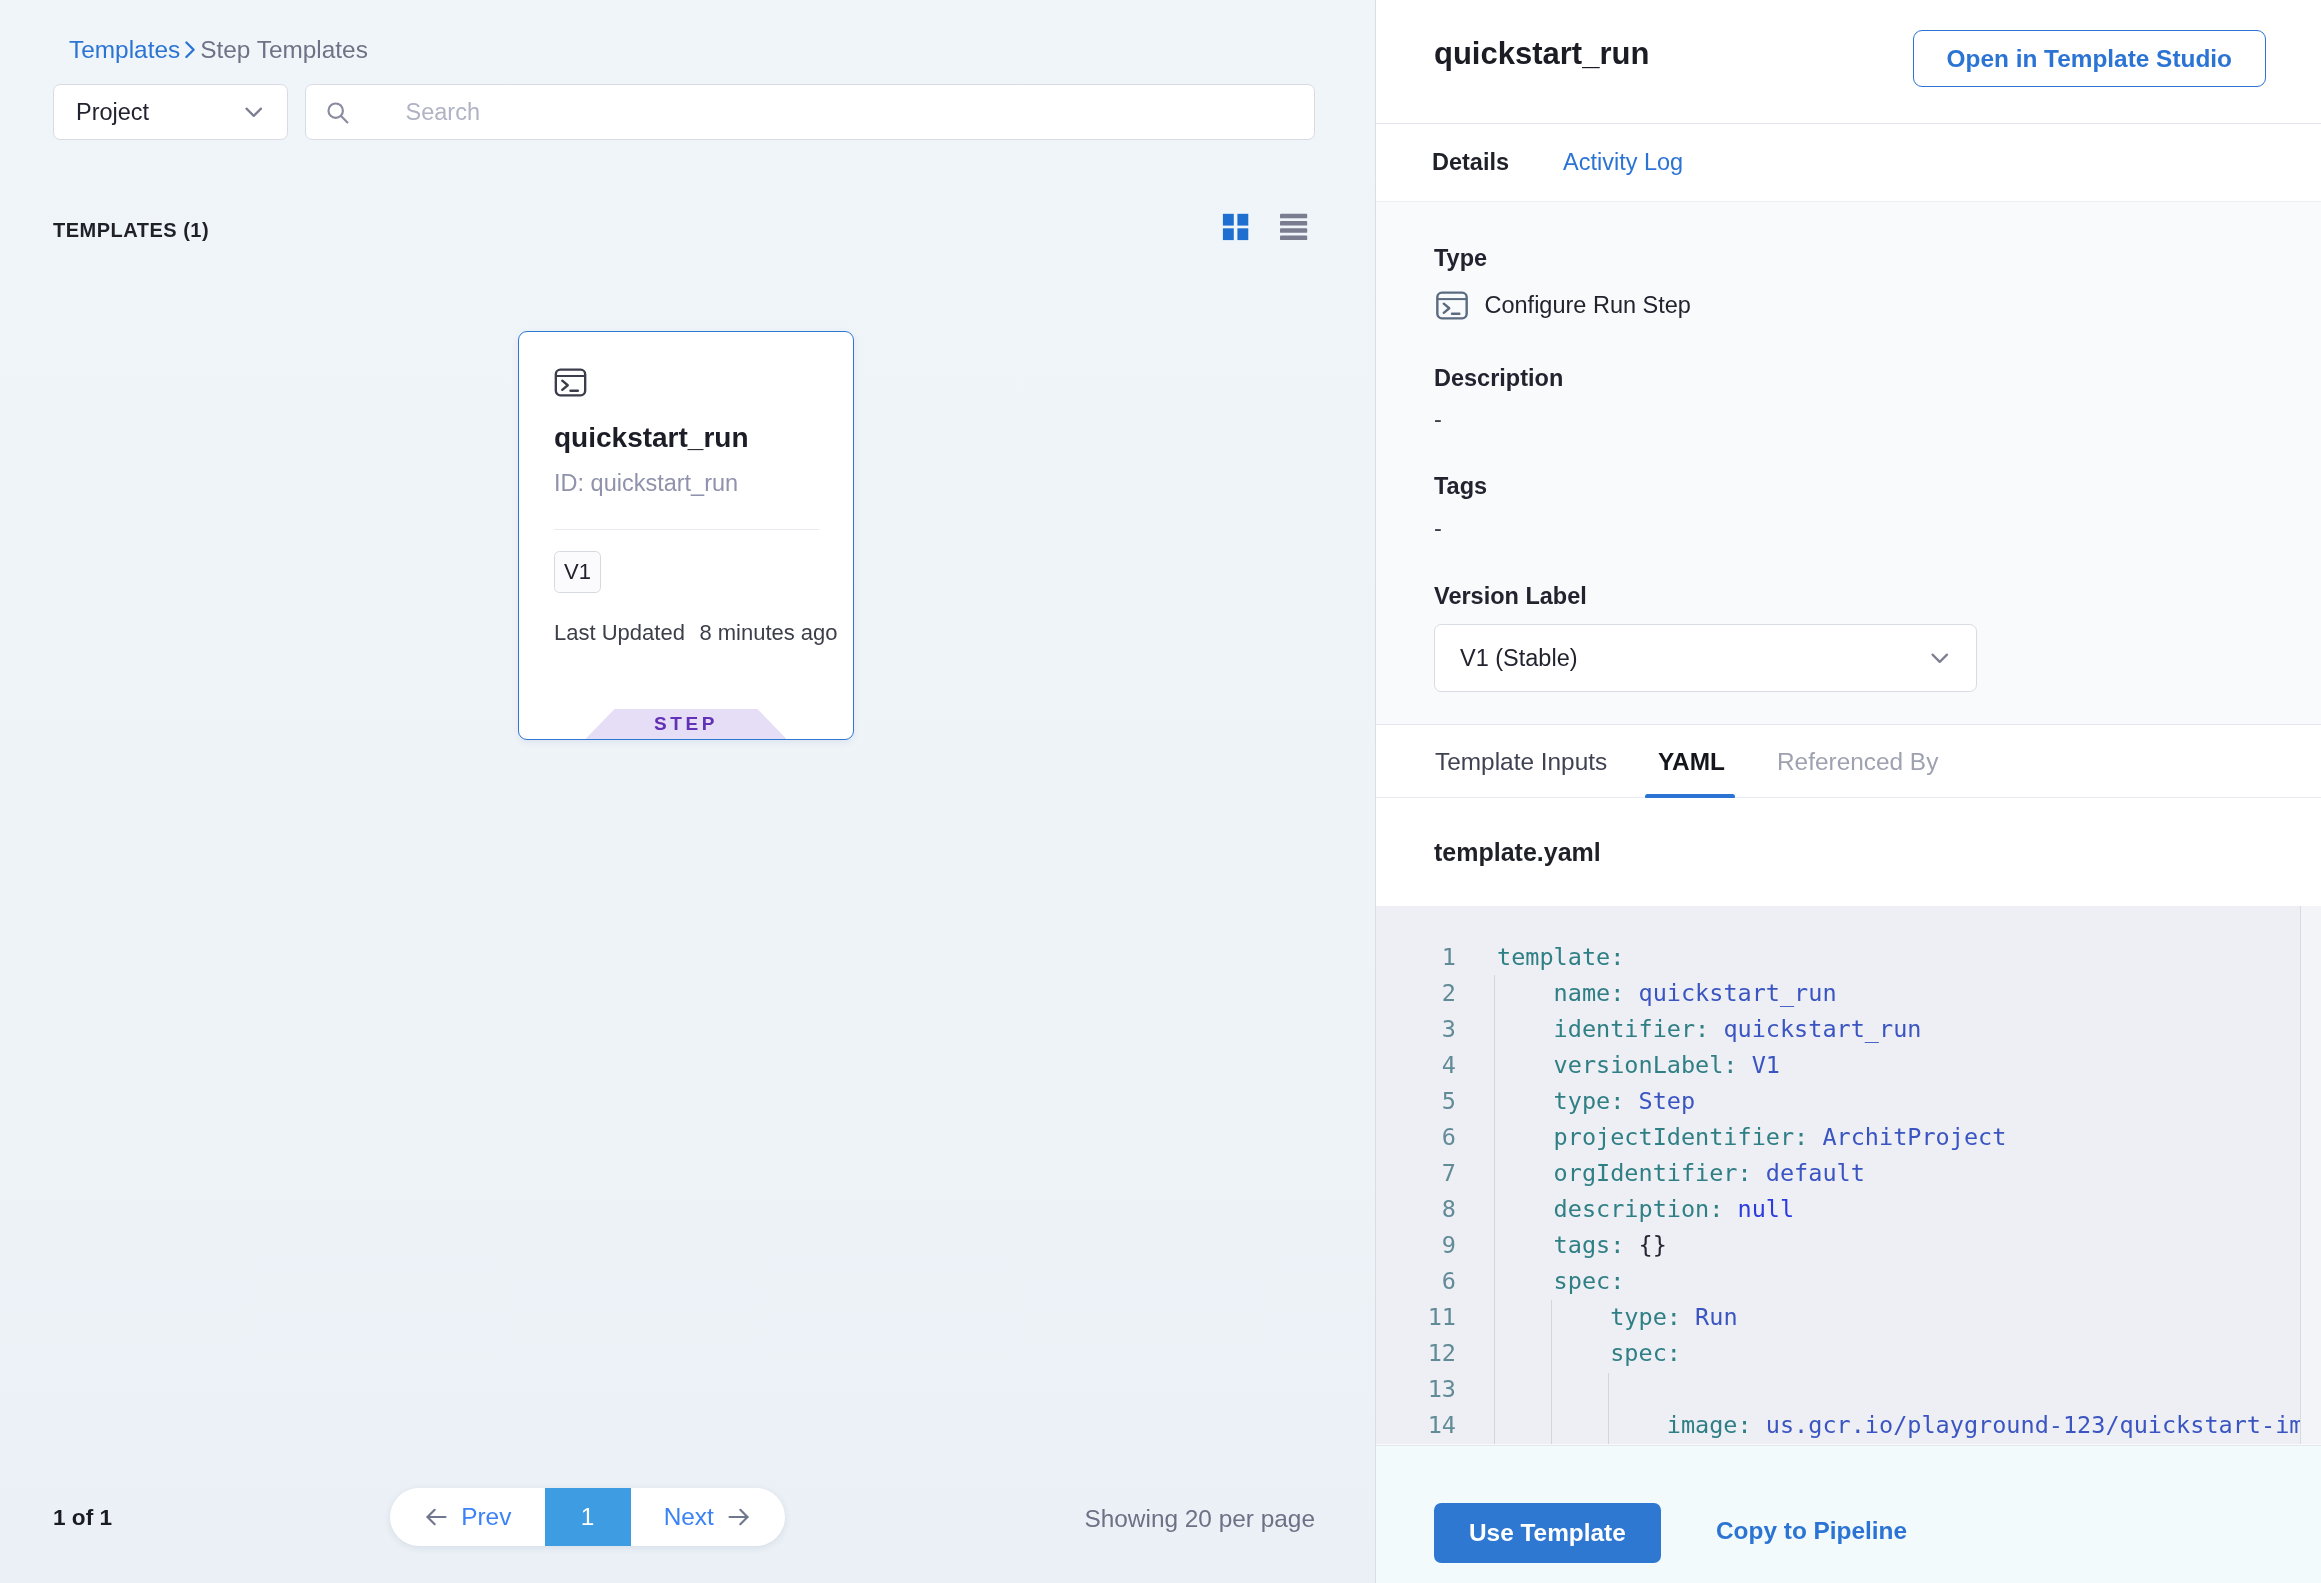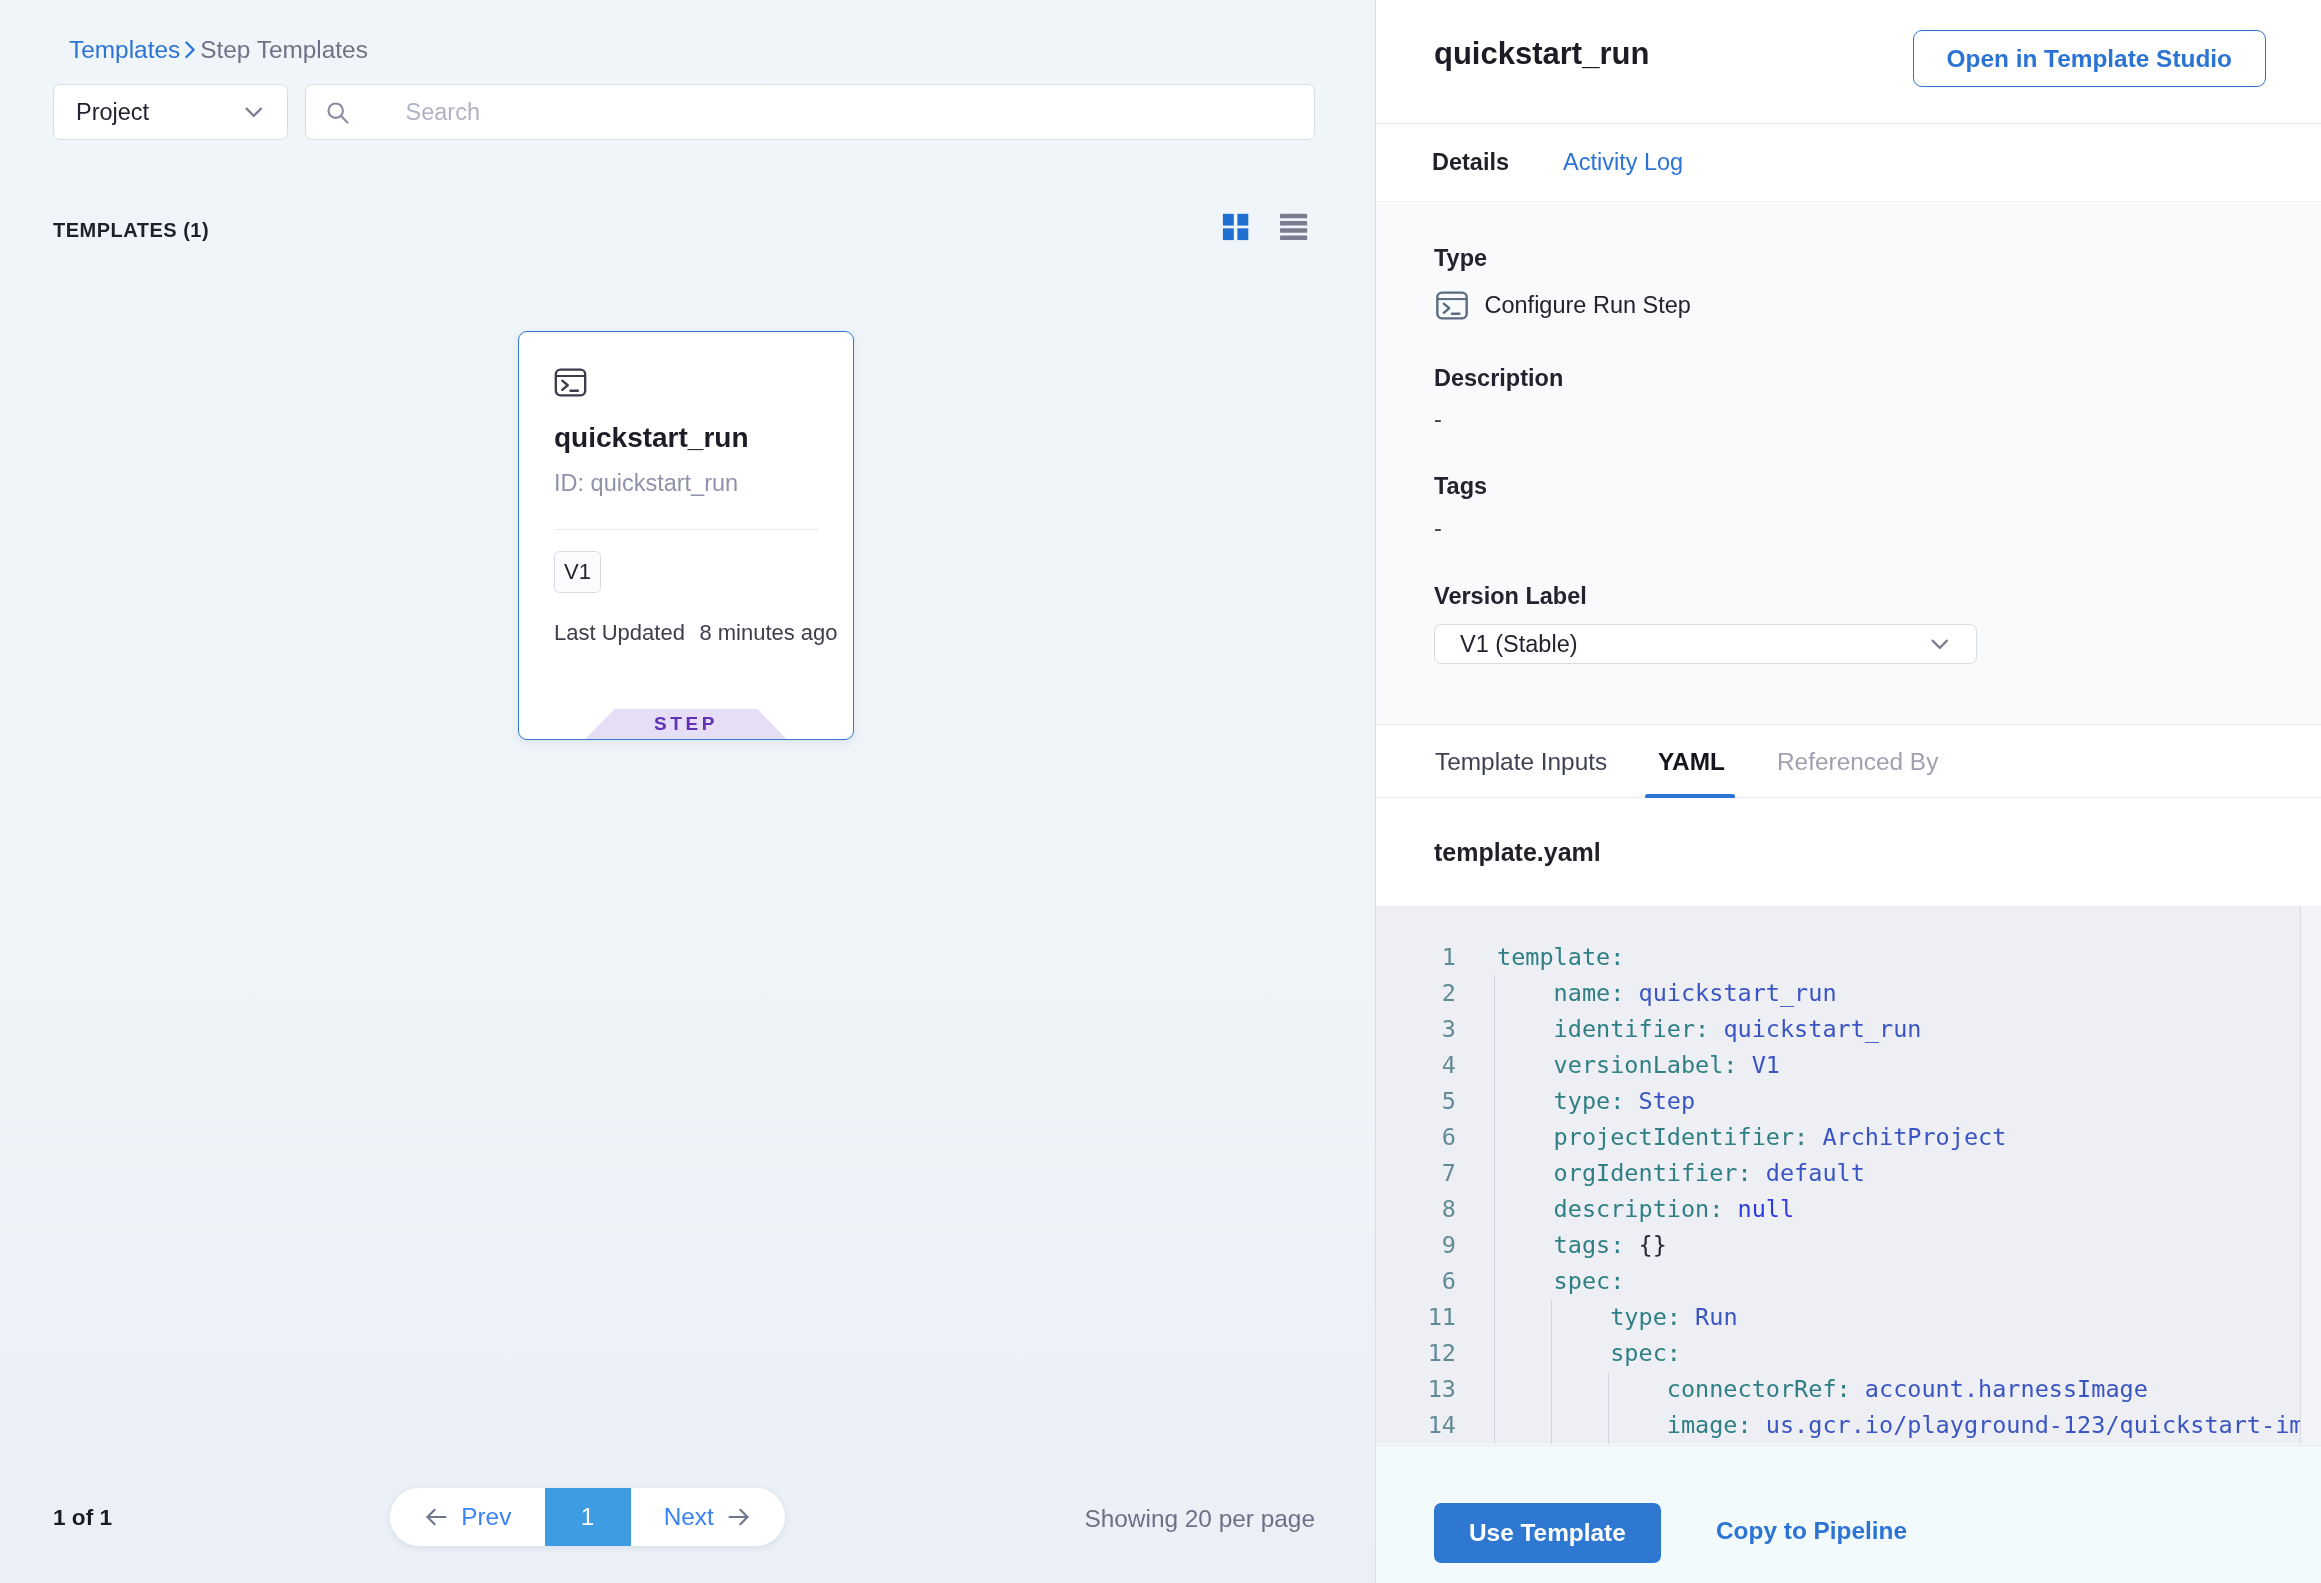--- a/index.html
+++ b/index.html
@@ -89,7 +89,7 @@
   .type-row { position:absolute; left:58px; top:87px; display:flex; align-items:center; gap:14.5px;
     font-size:23.5px; color:#22232e; }
 
-  .version-select { position:absolute; left:58px; top:422px; width:543px; height:40px;
+  .version-select { position:absolute; left:58px; top:422px; width:543px; height:68px;
     background:#fff; border:0.9px solid #d8dbe3; border-radius:7.2px;
     display:flex; align-items:center; justify-content:space-between; padding:0 25px; cursor:pointer; }
   .version-select .ver-text { font-size:23.5px; color:#22232e; }

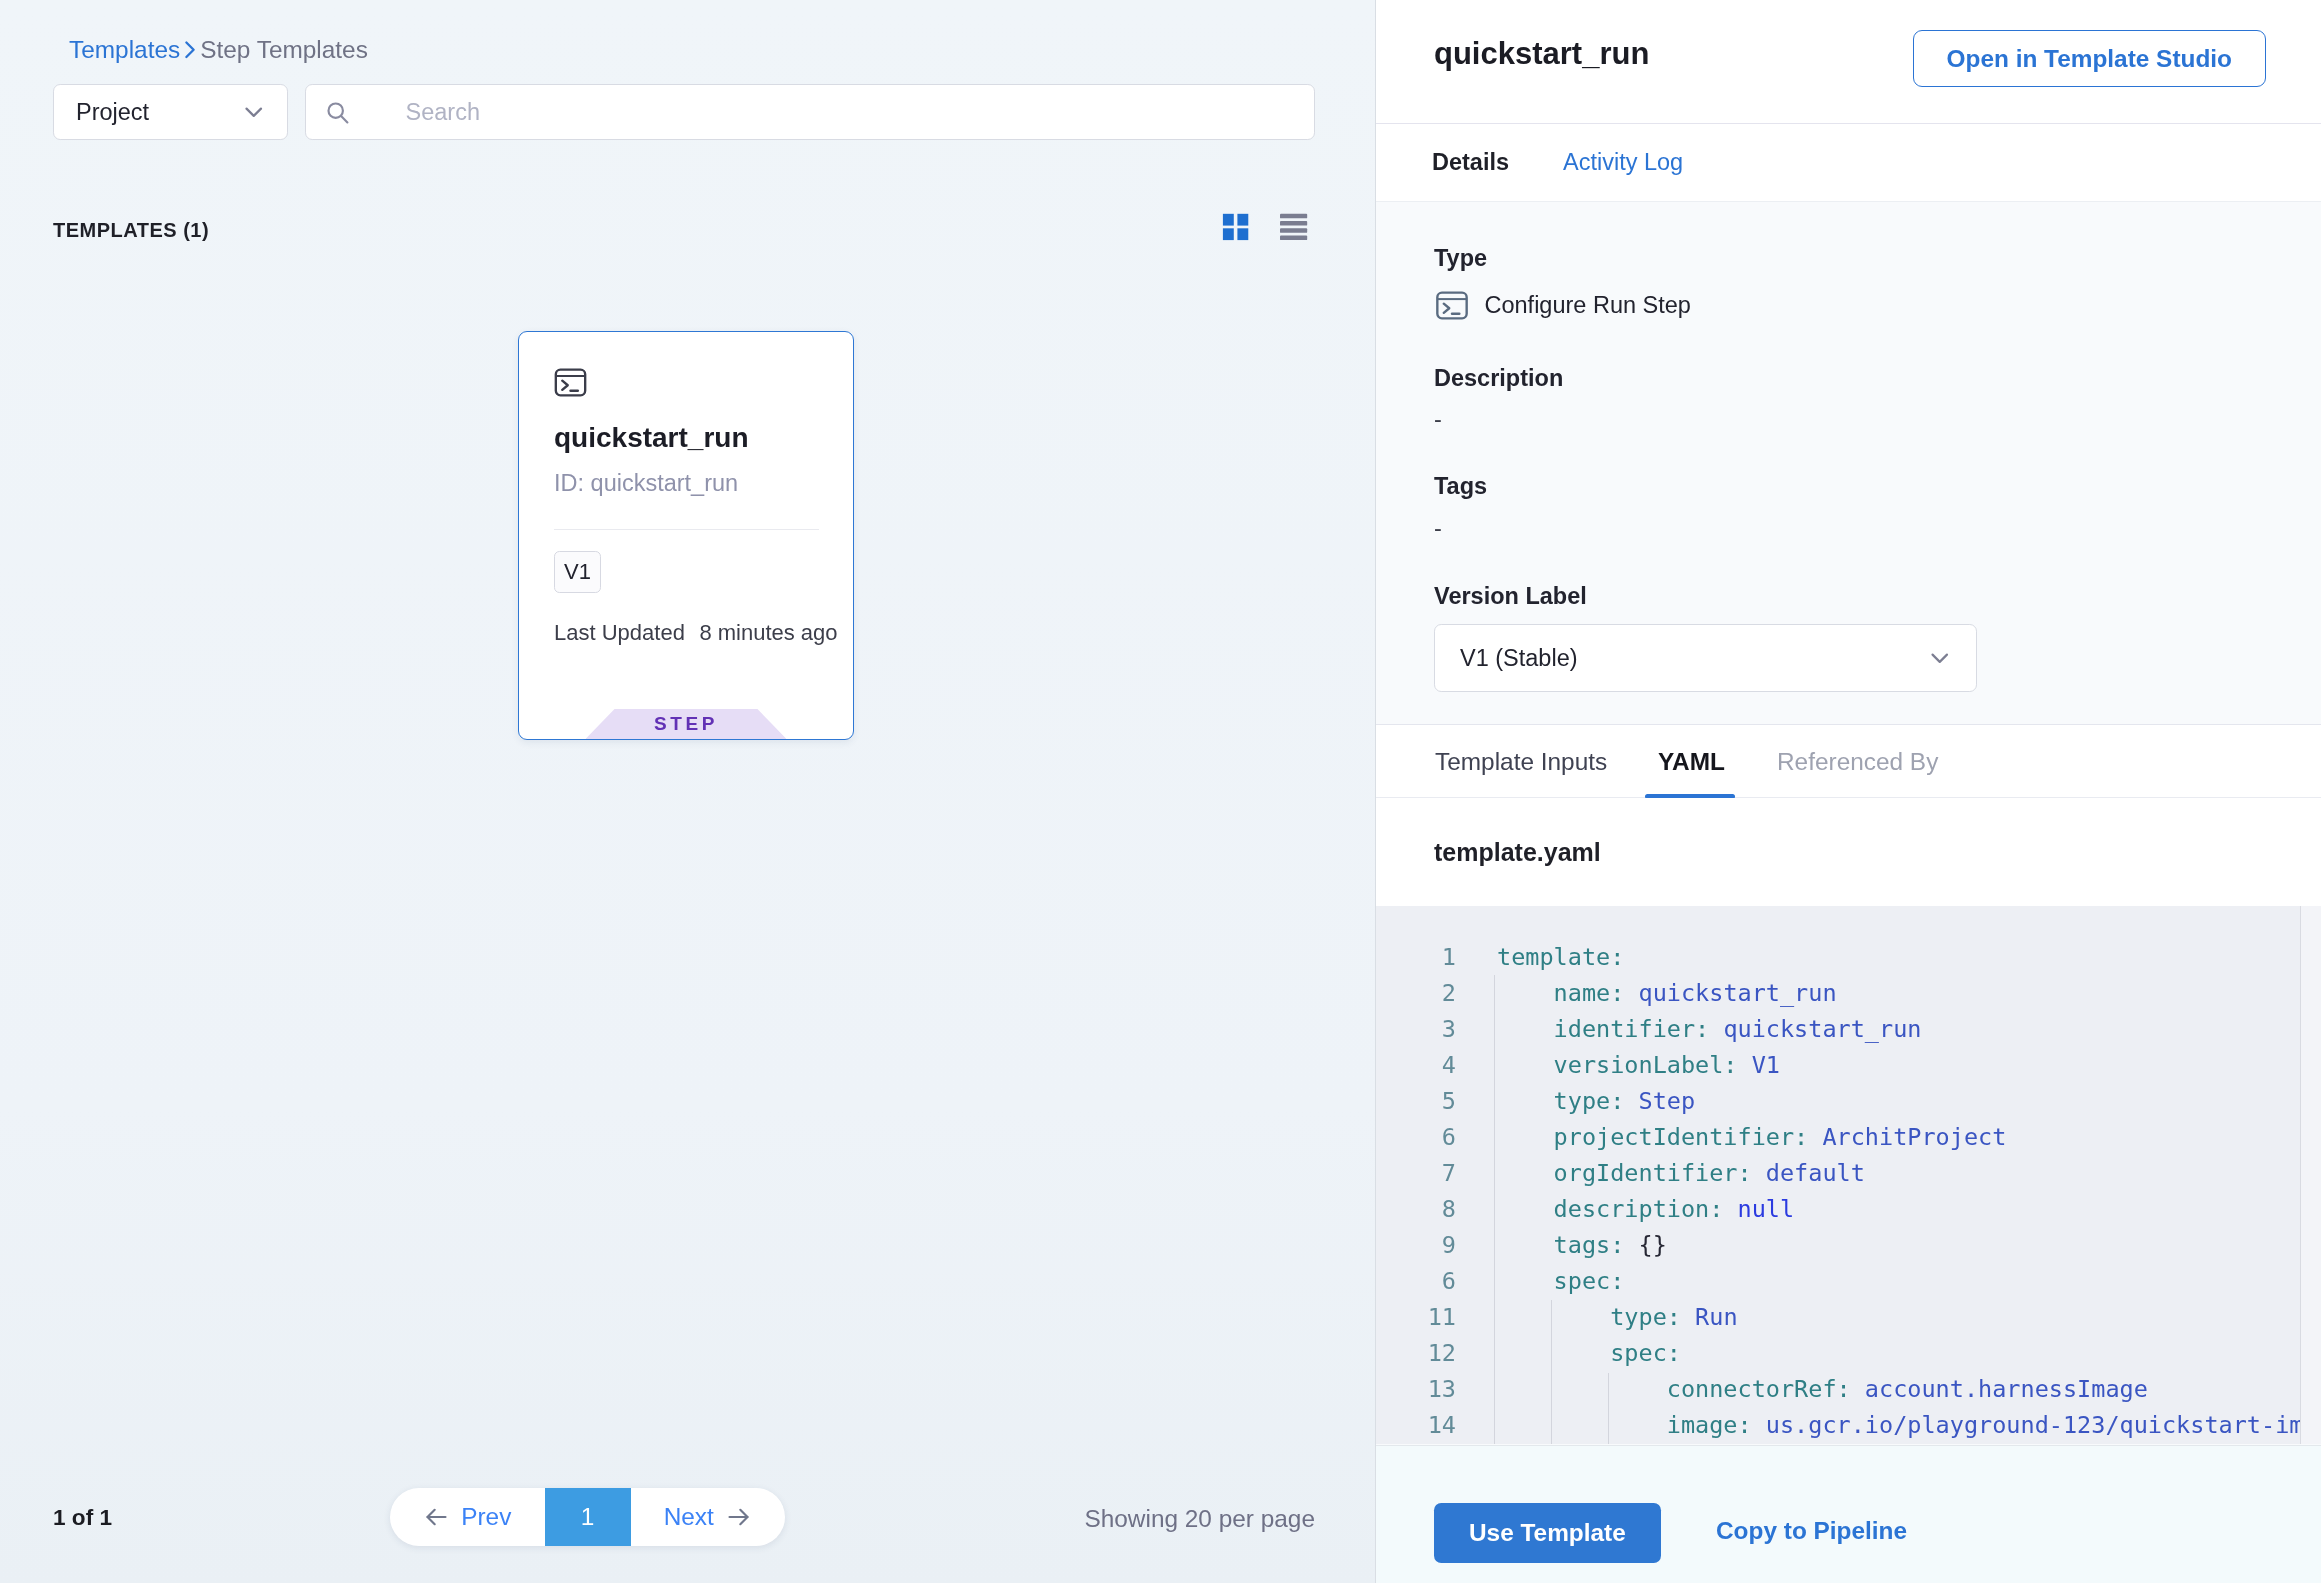--- a/index.html
+++ b/index.html
@@ -348,7 +348,6 @@
         </div>
         <div class="code-row">
           <span class="ln">13</span>
-          <span class="code-text"><span class="yaml-key">            connectorRef:</span><span class="yaml-val"> account.harnessImage</span></span>
         </div>
         <div class="code-row">
           <span class="ln">14</span>

